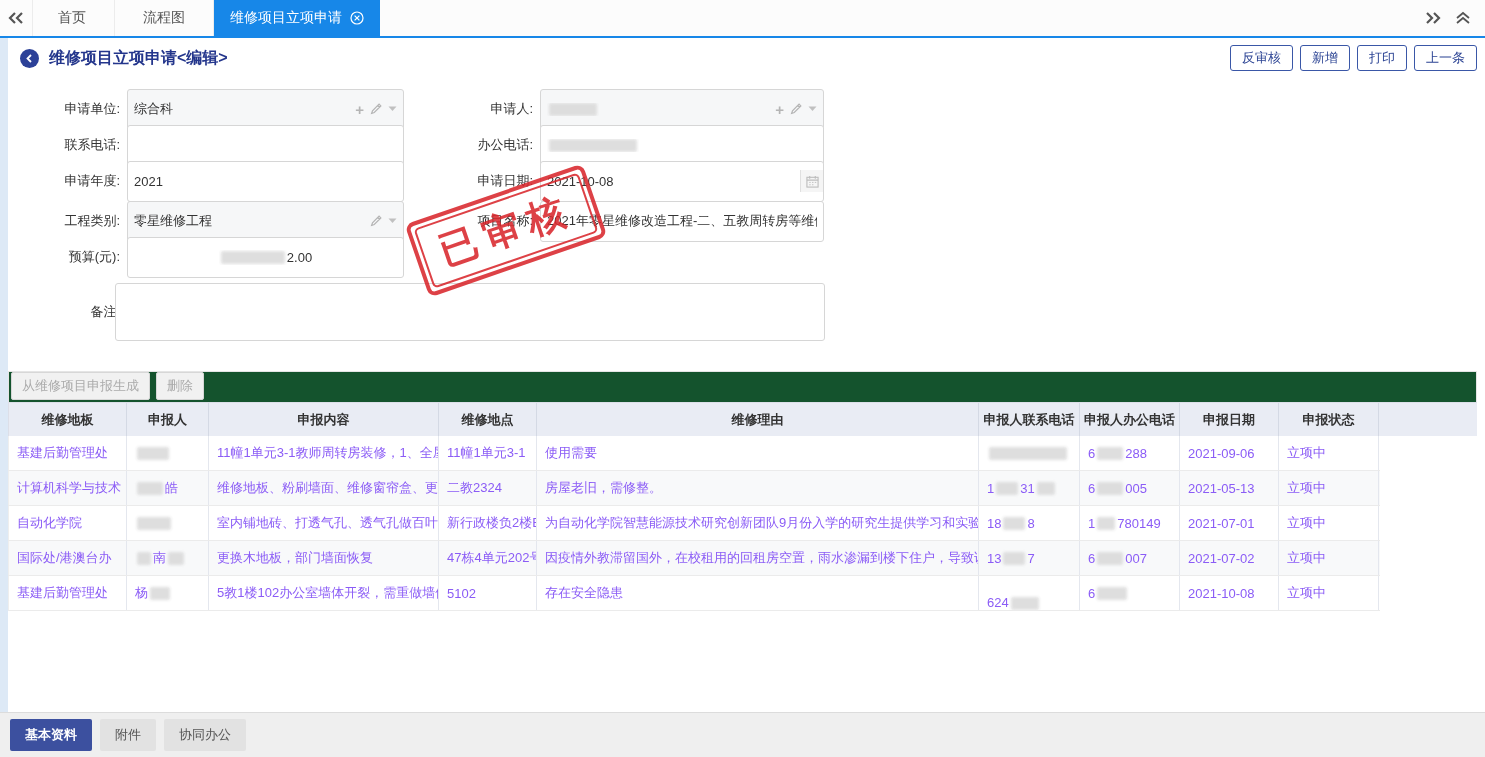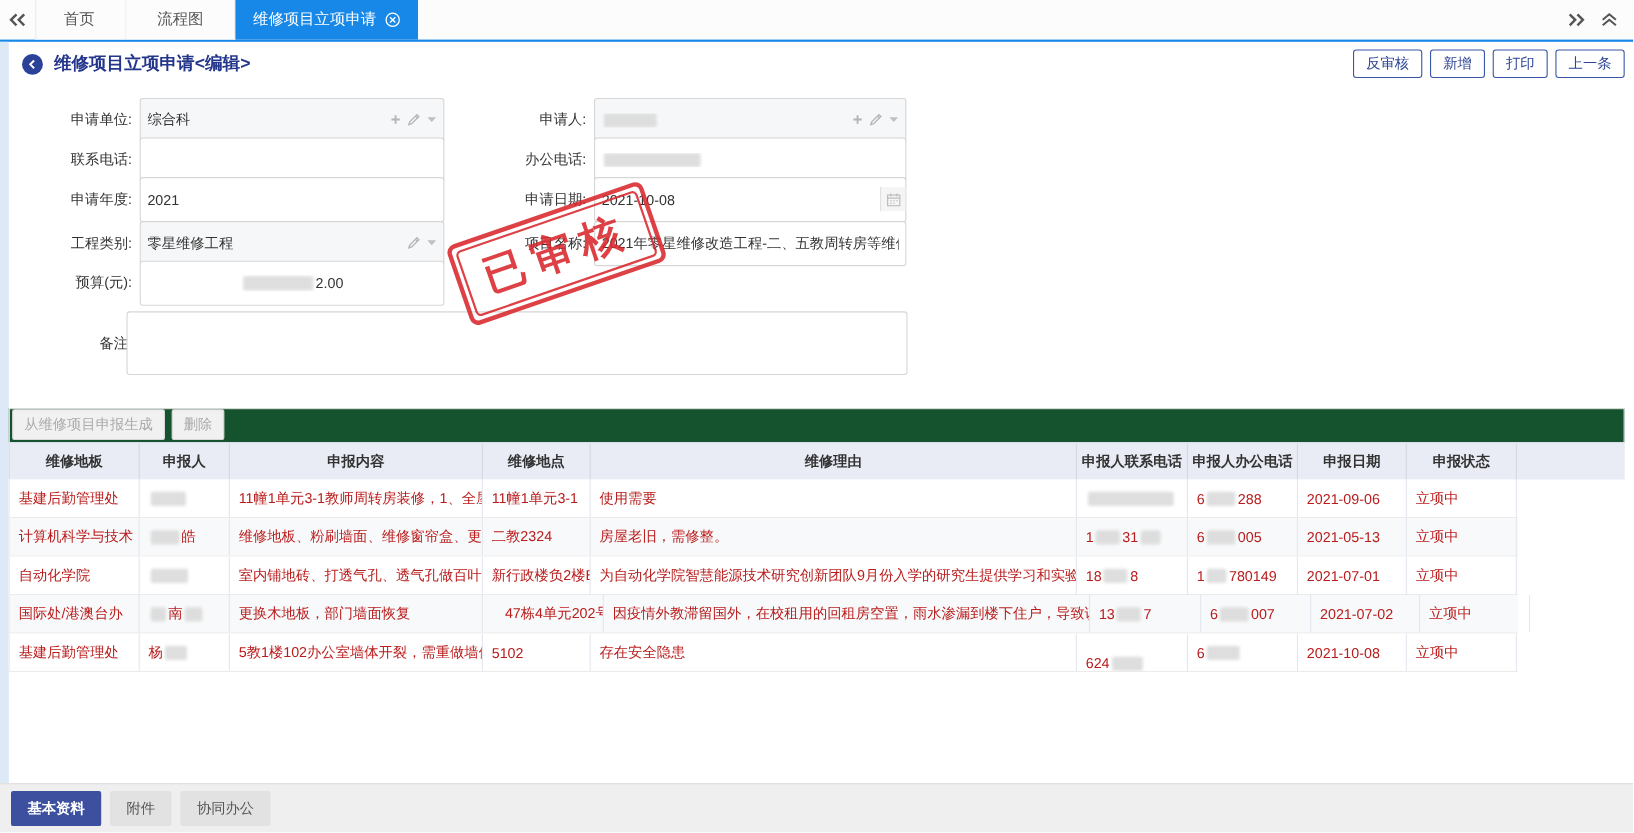--- a/index.html
+++ b/index.html
@@ -74,7 +74,7 @@
   .grid-row{display:flex;height:35px;background:#fff;border-bottom:1px solid #ebebeb;
             border-left:1px solid #eee;width:1372px;box-sizing:border-box;cursor:pointer;}
   .grid-row.alt{background:#f8f9fa;}
-  .gcell{display:flex;align-items:center;font-size:13px;color:#b91c1c;padding:0 8px;
+  .gcell{display:flex;align-items:center;font-size:13px;color:#8b5cf6;padding:0 8px;
          border-right:1px solid #e4e7ee;box-sizing:border-box;flex:none;overflow:hidden;white-space:nowrap;}
 
   

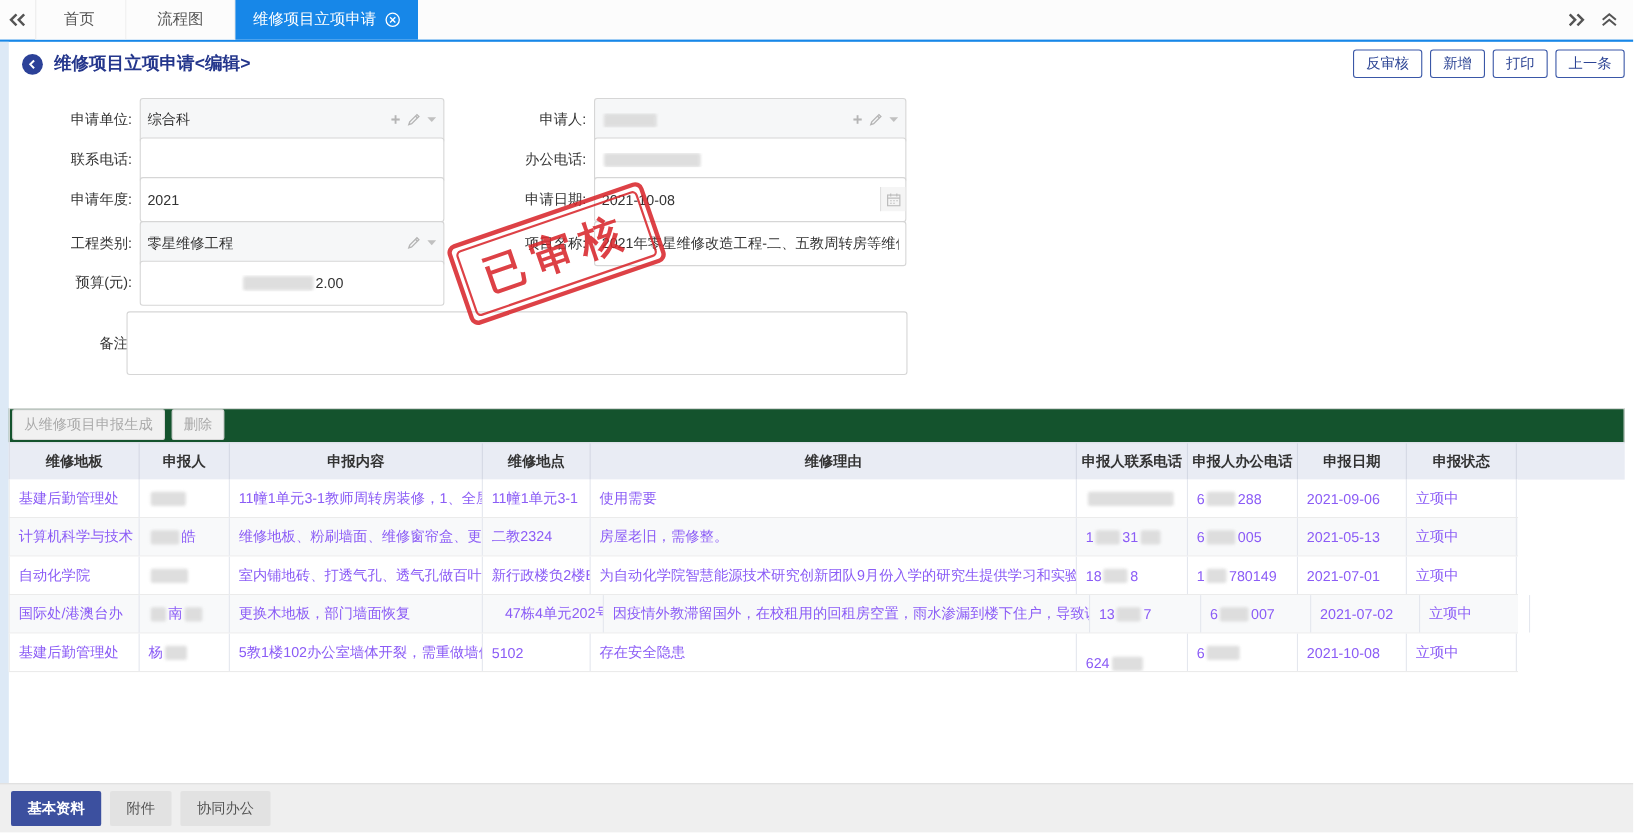--- a/index.html
+++ b/index.html
@@ -388,7 +388,7 @@
           <div class="gcell" style="width: 230px;">
             <span>更换木地板，部门墙面恢复</span>
           </div>
-          <div class="gcell" style="width: 98px; margin-left: 12px;">
+          <div class="gcell" style="width: 98px;">
             <span>47栋4单元202号</span>
           </div>
           <div class="gcell" style="width: 442px;">

